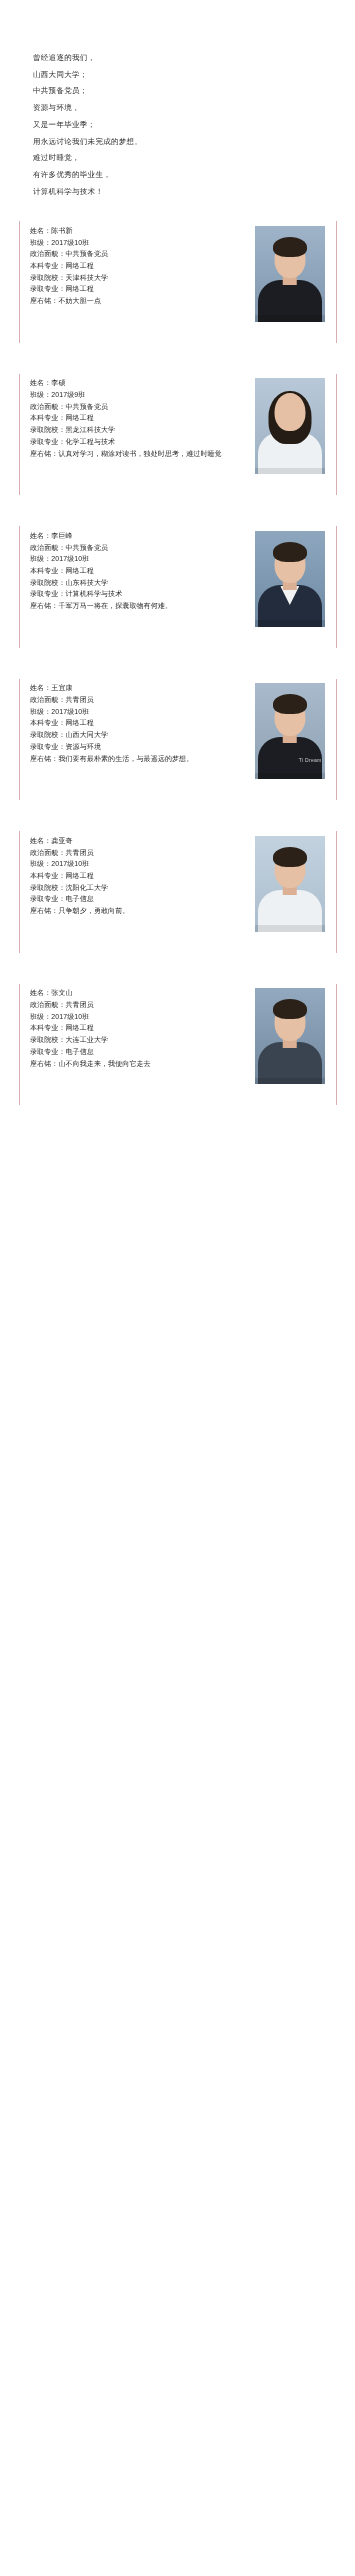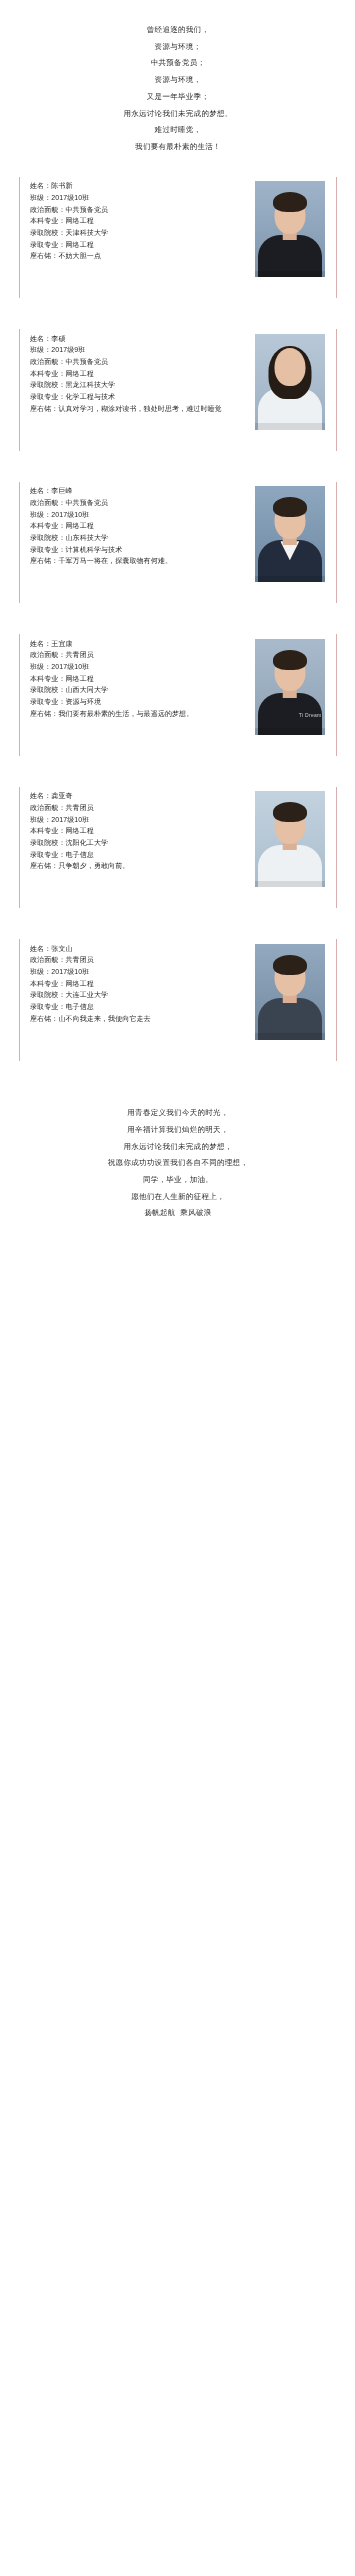--- a/index.html
+++ b/index.html
@@ -23,9 +23,9 @@
 
   
   .poem {
-    text-align: center;
     padding: 19px 33px 5.6px 33px;
     box-sizing: border-box;
+    margin-top: 28px;
   }
   .poem-line {
     font-size: 7.5px;

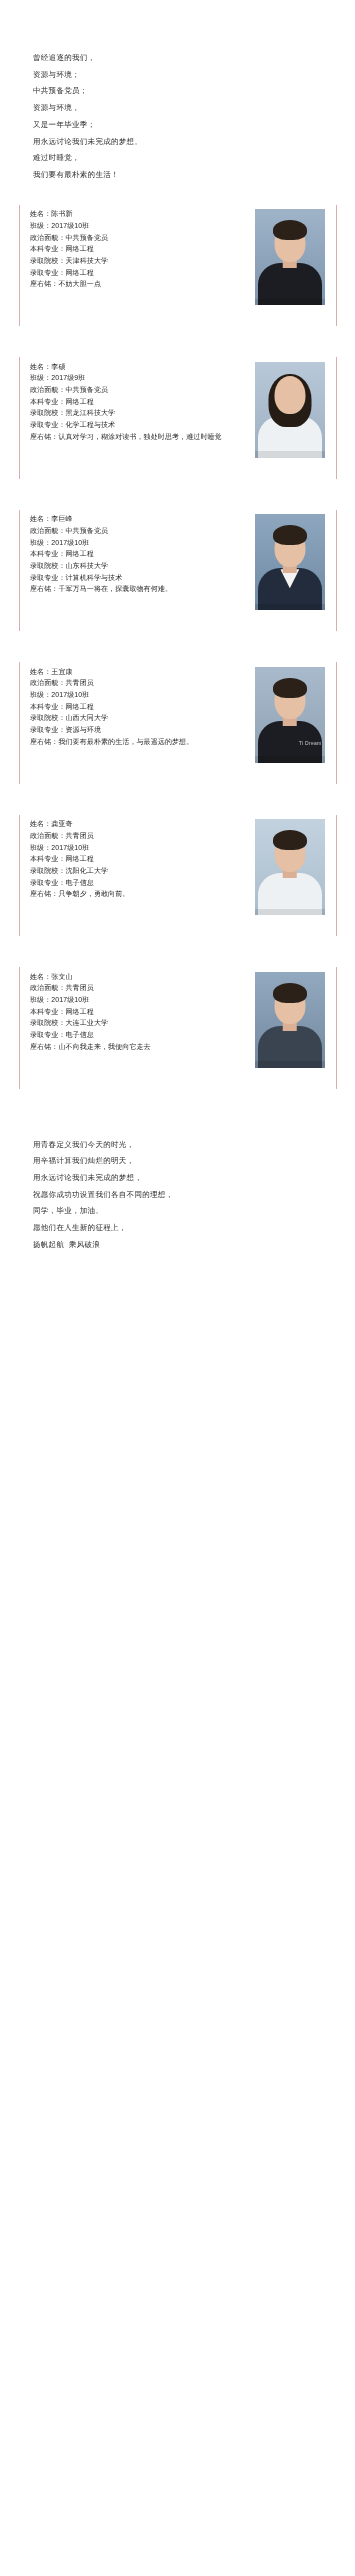--- a/index.html
+++ b/index.html
@@ -185,7 +185,7 @@
 
   <div class="poem intro">
     <div class="poem-line">曾经追逐的我们，</div>
-    <div class="poem-line">资源与环境；</div>
+    <div class="poem-line">山西大同大学；</div>
     <div class="poem-line">中共预备党员；</div>
     <div class="poem-line">资源与环境，</div>
     <div class="poem-line">又是一年毕业季；</div>

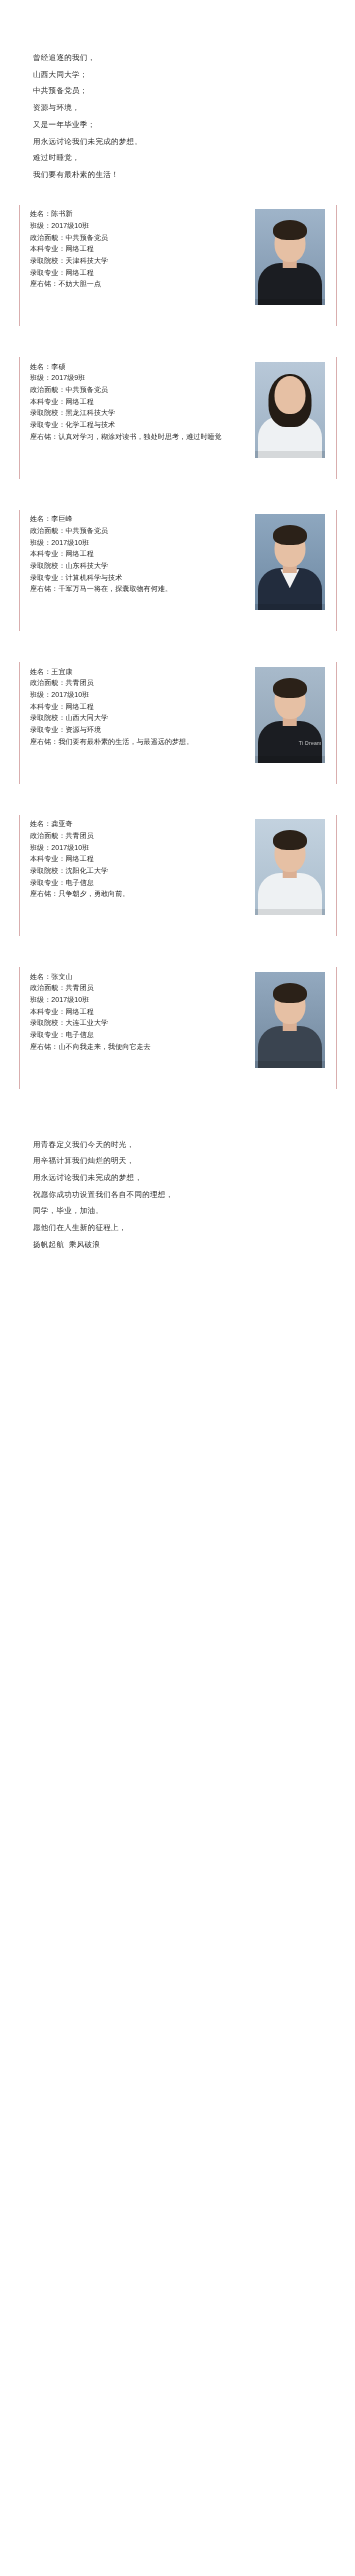--- a/index.html
+++ b/index.html
@@ -191,6 +191,7 @@
     <div class="poem-line">又是一年毕业季；</div>
     <div class="poem-line">用永远讨论我们未完成的梦想。</div>
     <div class="poem-line">难过时睡觉，</div>
+    <div class="poem-line">有许多优秀的毕业生，</div>
     <div class="poem-line">我们要有最朴素的生活！</div>
   </div>
 

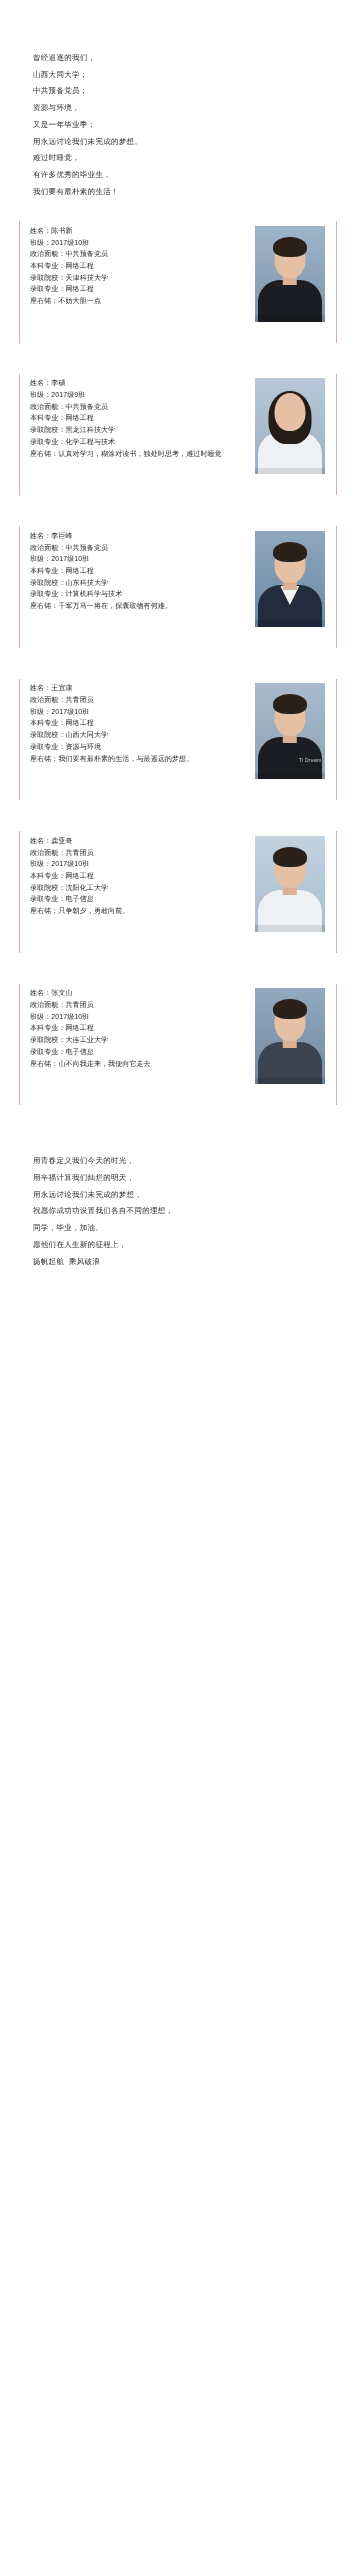--- a/index.html
+++ b/index.html
@@ -192,7 +192,7 @@
     <div class="poem-line">用永远讨论我们未完成的梦想。</div>
     <div class="poem-line">难过时睡觉，</div>
     <div class="poem-line">有许多优秀的毕业生，</div>
-    <div class="poem-line">我们要有最朴素的生活！</div>
+    <div class="poem-line">计算机科学与技术！</div>
   </div>
 
   <div class="cards">

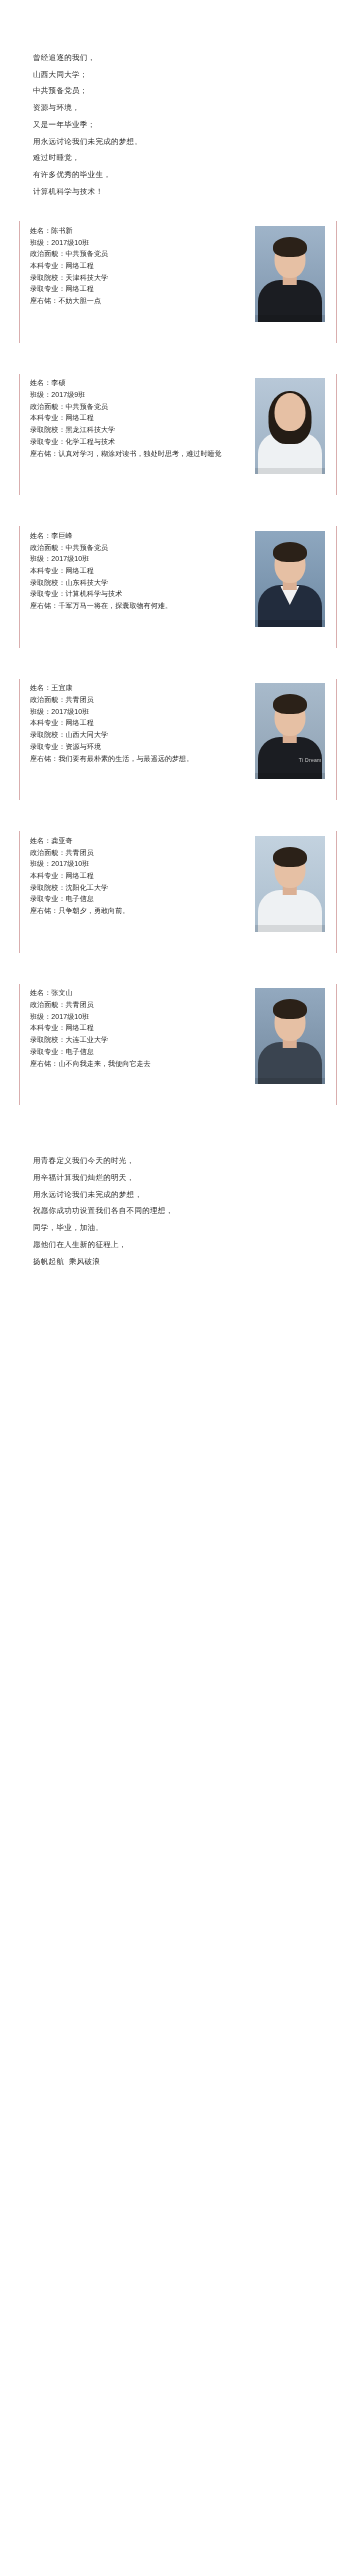--- a/index.html
+++ b/index.html
@@ -321,15 +321,6 @@
 
   </div>
 
-  <div class="poem outro">
-    <div class="poem-line">用青春定义我们今天的时光，</div>
-    <div class="poem-line">用辛福计算我们灿烂的明天，</div>
-    <div class="poem-line">用永远讨论我们未完成的梦想，</div>
-    <div class="poem-line">祝愿你成功功设置我们各自不同的理想，</div>
-    <div class="poem-line">同学，毕业，加油。</div>
-    <div class="poem-line">愿他们在人生新的征程上，</div>
-    <div class="poem-line">扬帆起航  乘风破浪</div>
-  </div>
 
 </div>
 

